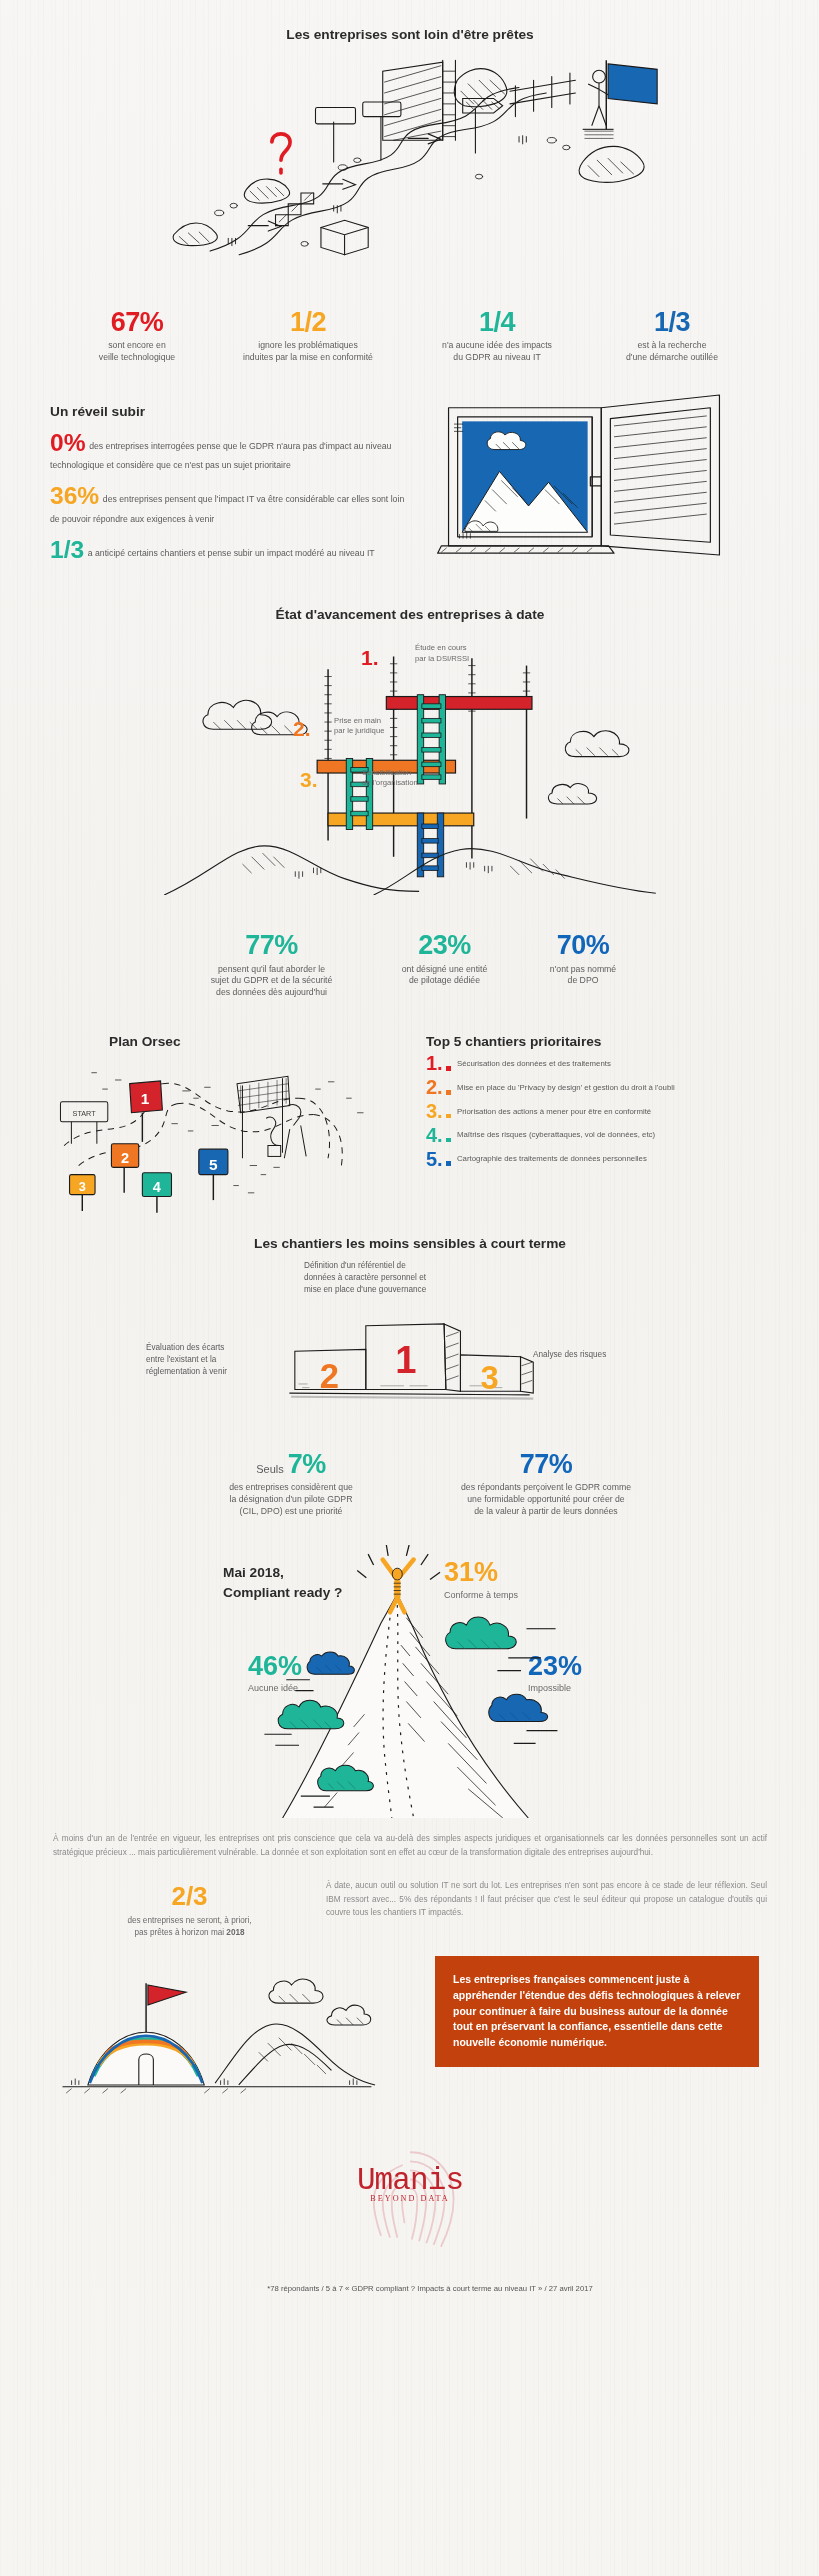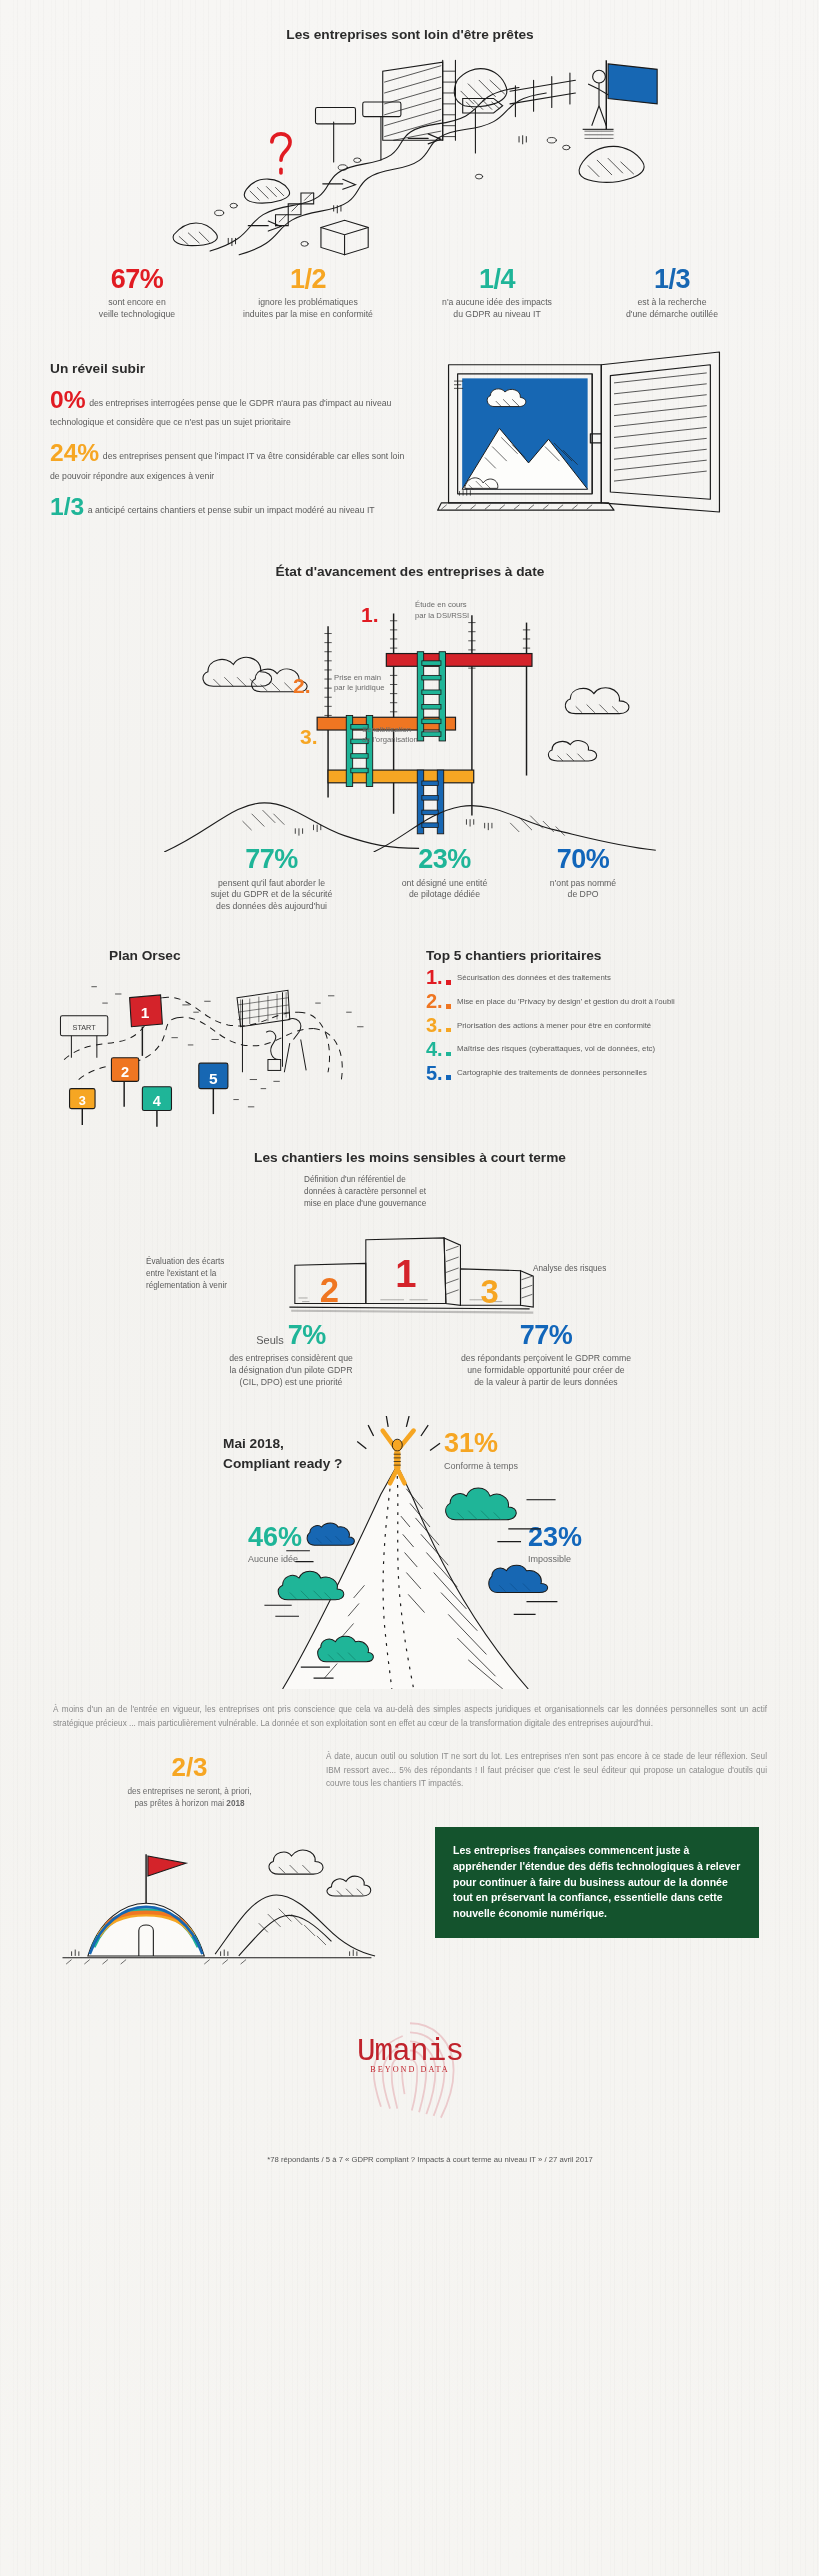--- a/index.html
+++ b/index.html
@@ -45,7 +45,7 @@
 
   
   .stats-row { display: flex; justify-content: center; align-items: flex-start; }
-  .stat { text-align: center; padding: 0 5.5px; }
+  .stat { text-align: center; padding: 0 5.5px; margin-top: 43px; }
   .stat .big {
     font-size: 27px; font-weight: bold; line-height: 1.0; letter-spacing: -0.5px;
   }

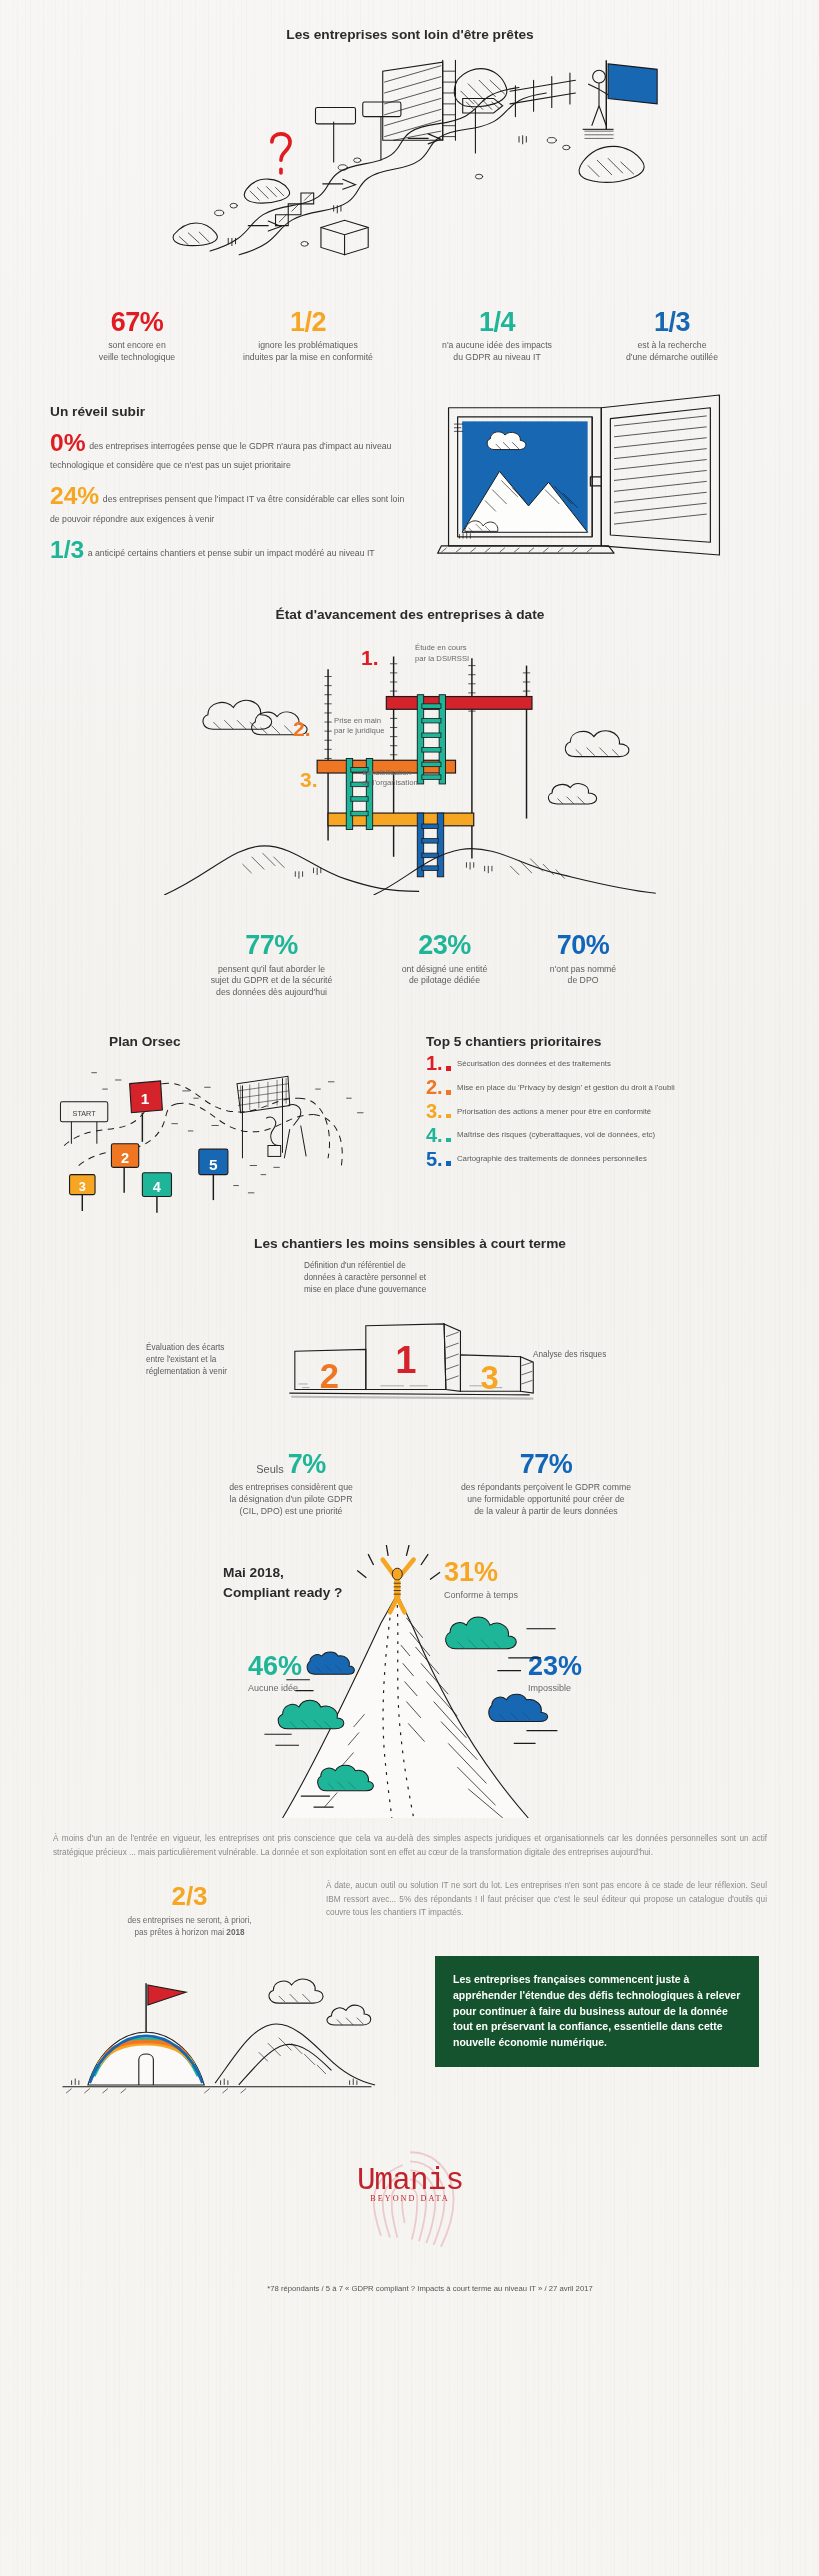--- a/index.html
+++ b/index.html
@@ -229,7 +229,7 @@
         <span class="rv-num c-red">0%</span><span class="rv-txt">des entreprises interrogées pense que le GDPR n'aura pas d'impact au niveau technologique et considère que ce n'est pas un sujet prioritaire</span>
       </div>
       <div class="rv-item">
-        <span class="rv-num c-amber">24%</span><span class="rv-txt">des entreprises pensent que l'impact IT va être considérable car elles sont loin de pouvoir répondre aux exigences à venir</span>
+        <span class="rv-num c-amber">36%</span><span class="rv-txt">des entreprises pensent que l'impact IT va être considérable car elles sont loin de pouvoir répondre aux exigences à venir</span>
       </div>
       <div class="rv-item">
         <span class="rv-num c-teal">1/3</span><span class="rv-txt">a anticipé certains chantiers et pense subir un impact modéré au niveau IT</span>

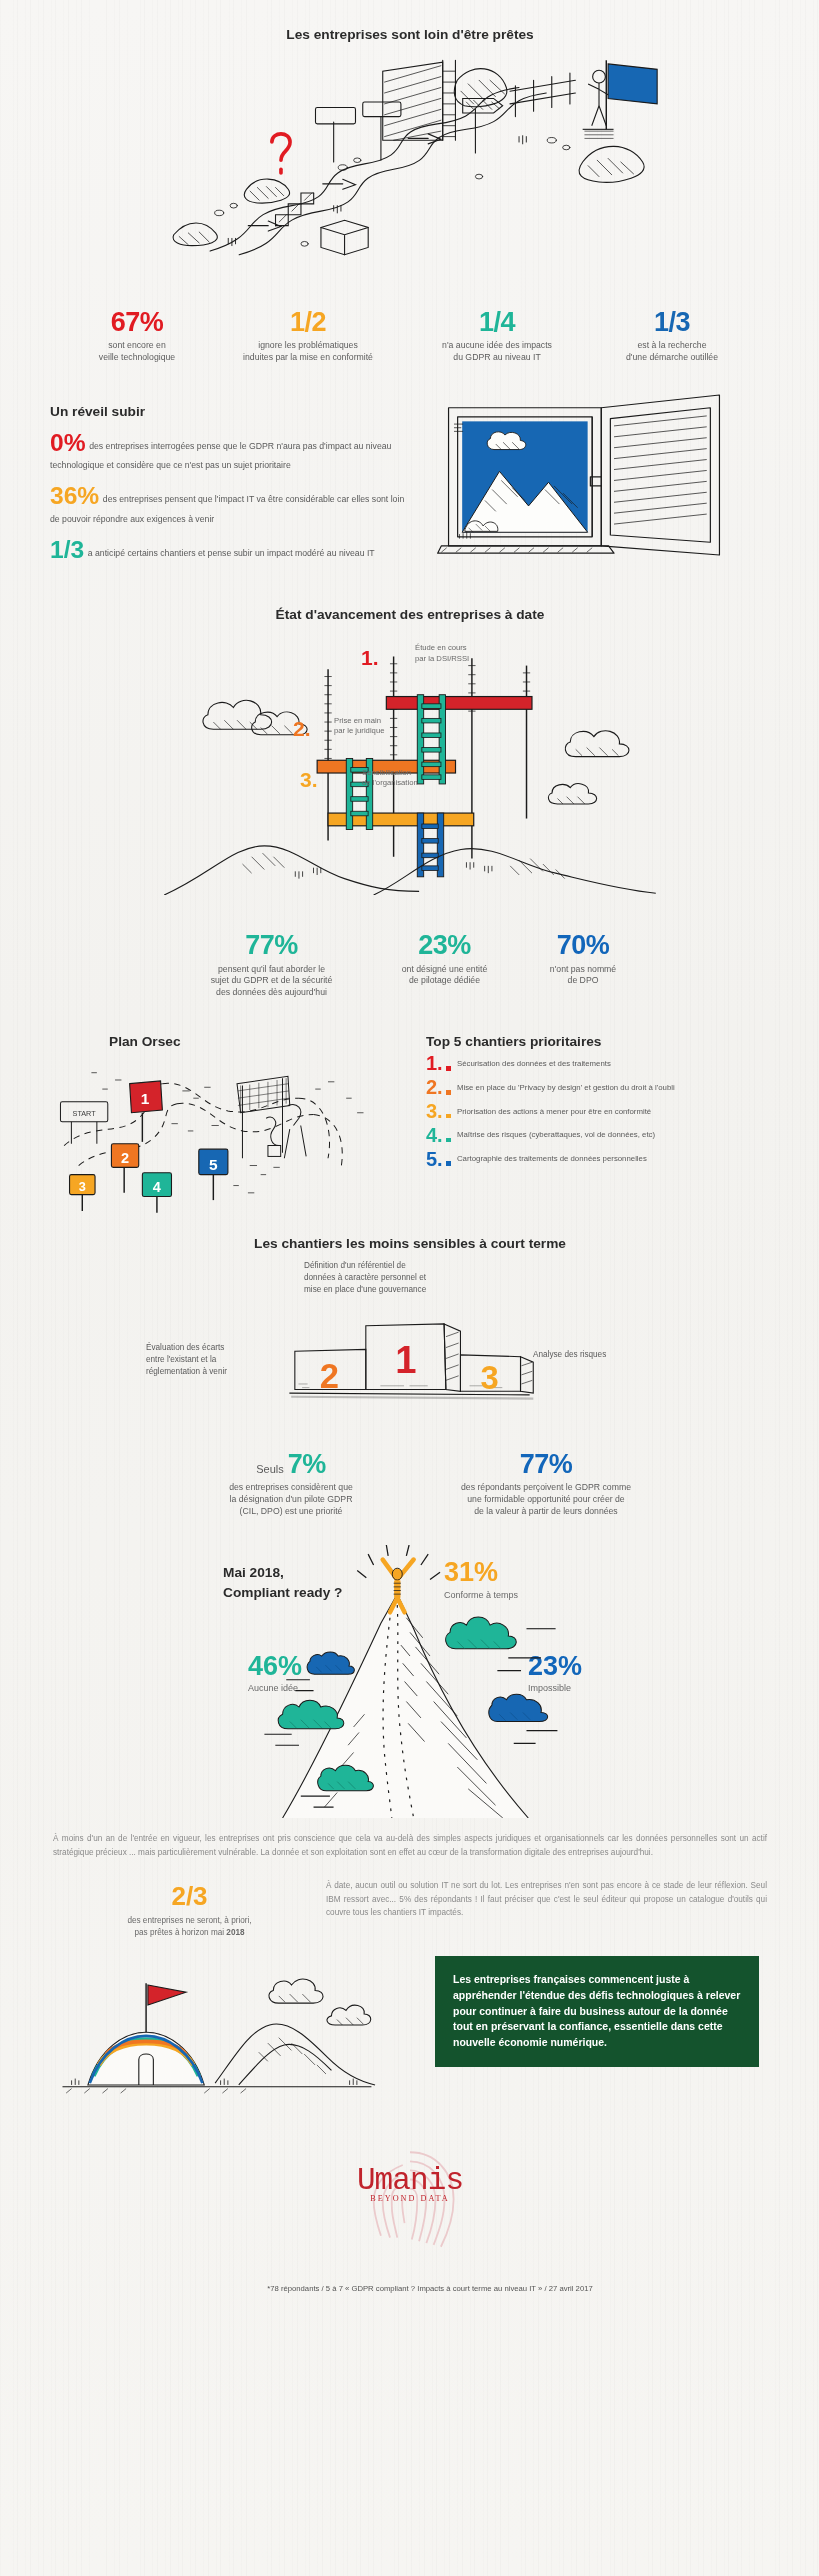--- a/index.html
+++ b/index.html
@@ -92,7 +92,7 @@
     font-size: 8.2px; color: #8a8a8a; line-height: 1.65; text-align: justify;
   }
   .blue-box {
-    background: #14532d; color: #fff; font-weight: bold;
+    background: #c2410c; color: #fff; font-weight: bold;
     font-size: 10.5px; line-height: 1.5; padding: 16.4px 18px;
   }
   .logo-u { font-size: 31px; color: #c0232c; letter-spacing: -0.9px; font-family: Liberation Mono, monospace; }

